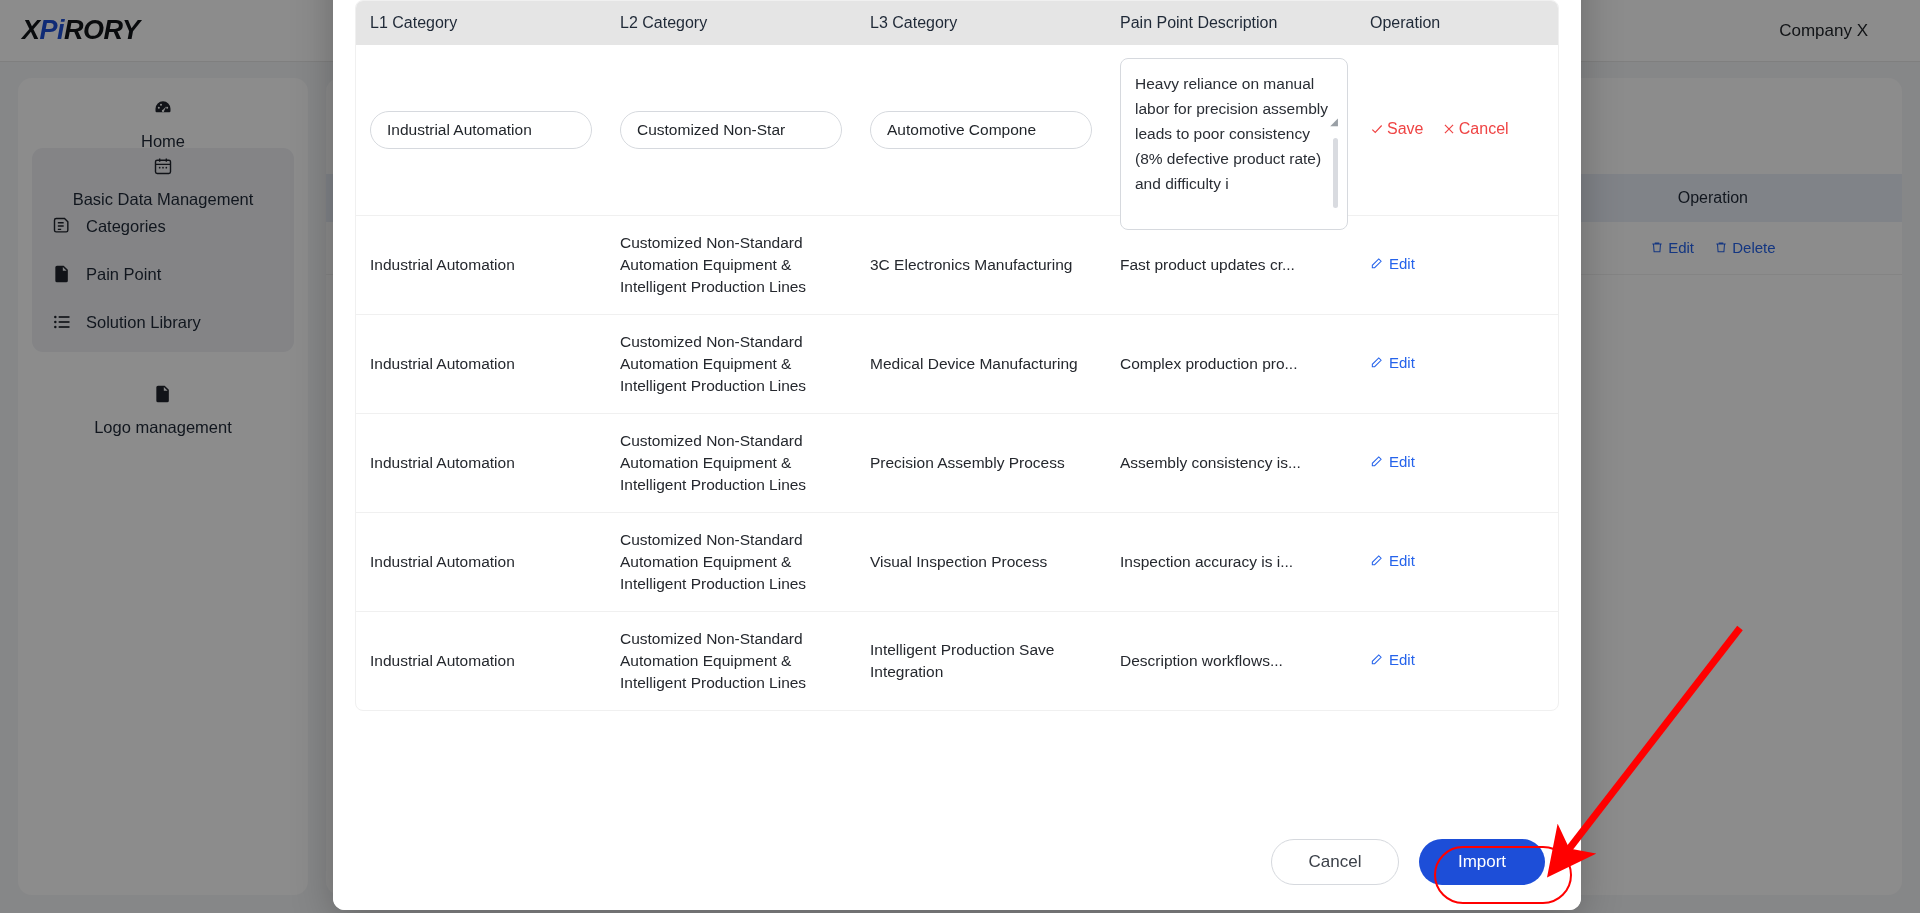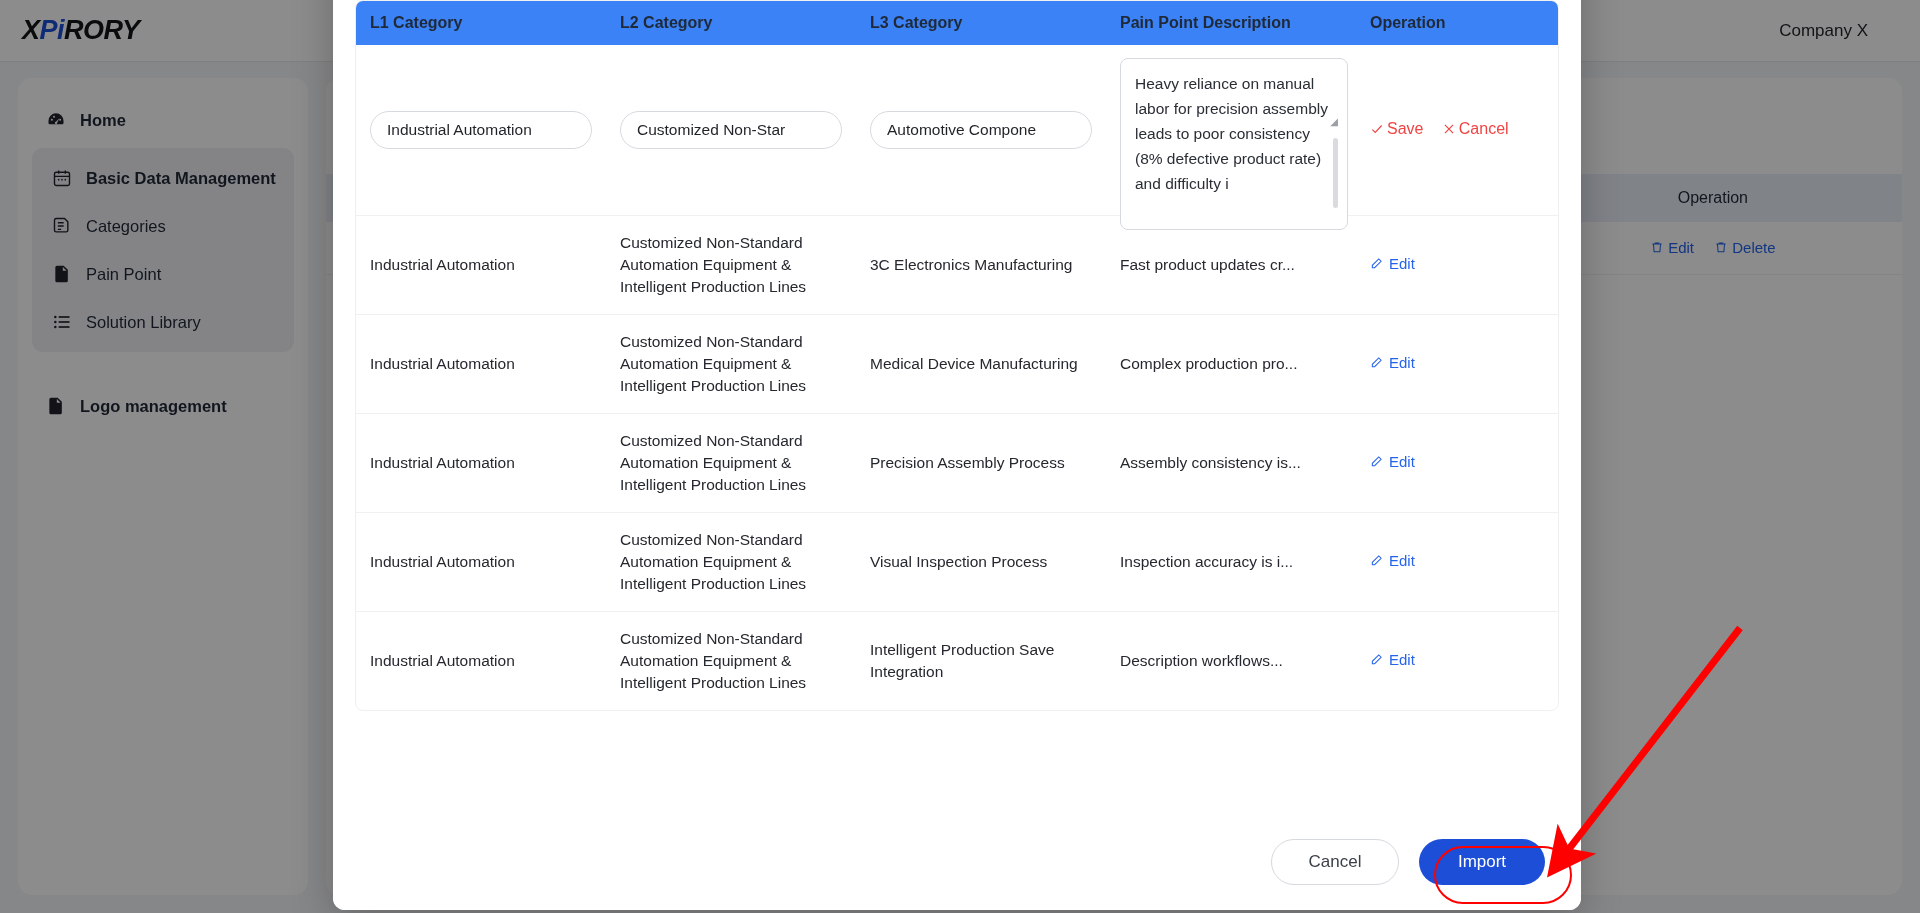--- a/index.html
+++ b/index.html
@@ -97,7 +97,7 @@
   }
   table.mtbl { width: 100%; border-collapse: collapse; table-layout: fixed; }
   table.mtbl th {
-    background: #3b82f6; height: 44px; font-size: 16px; font-weight: 700;
+    background: #e5e5e5; height: 44px; font-size: 16px; font-weight: 400;
     color: #1f2937; text-align: left; padding: 4px 14px;
   }
   table.mtbl td {

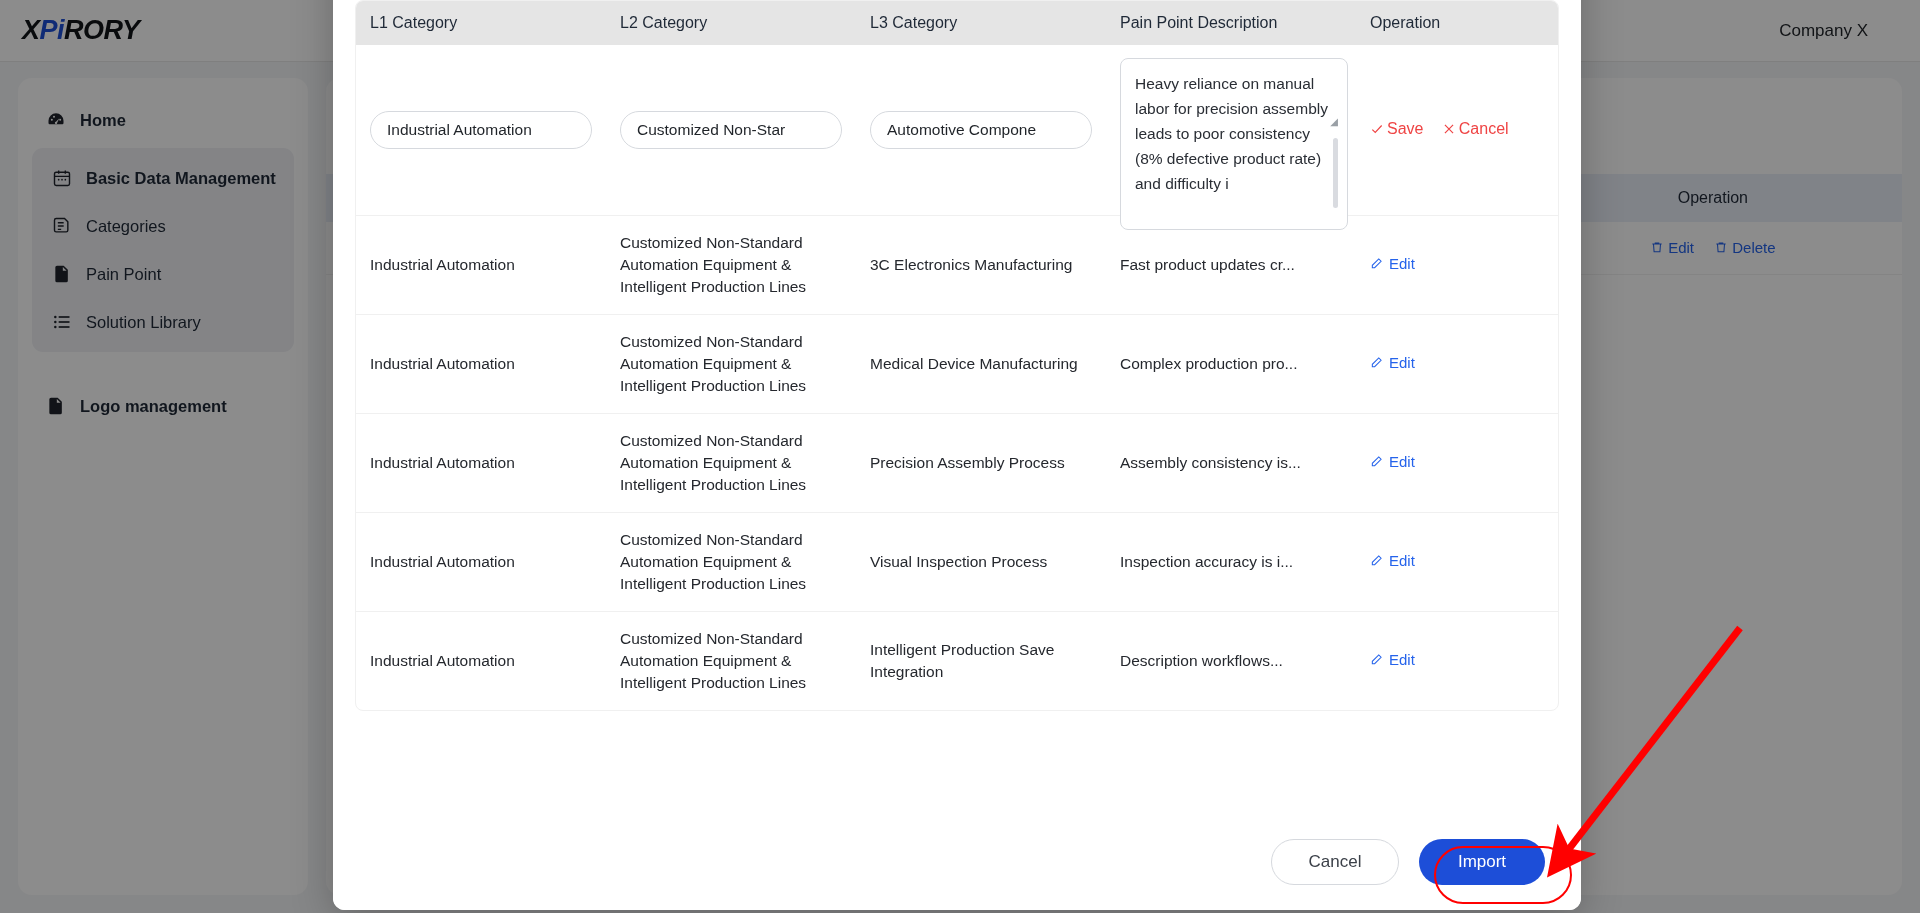--- a/index.html
+++ b/index.html
@@ -41,7 +41,7 @@
     border-radius: 9px; font-size: 16.5px; color: #1f2937; cursor: pointer;
     white-space: nowrap;
   }
-  .side-item.bold { font-weight: 700; }
+  .side-item.bold { font-weight: 400; flex-direction: column; }
   .side-group { margin: 4px 14px 4px 14px; background: #f0f1f5; border-radius: 11px; padding: 4px 0; }
   .side-group .side-item { margin: 4px 6px; }
   .side-item.active {

